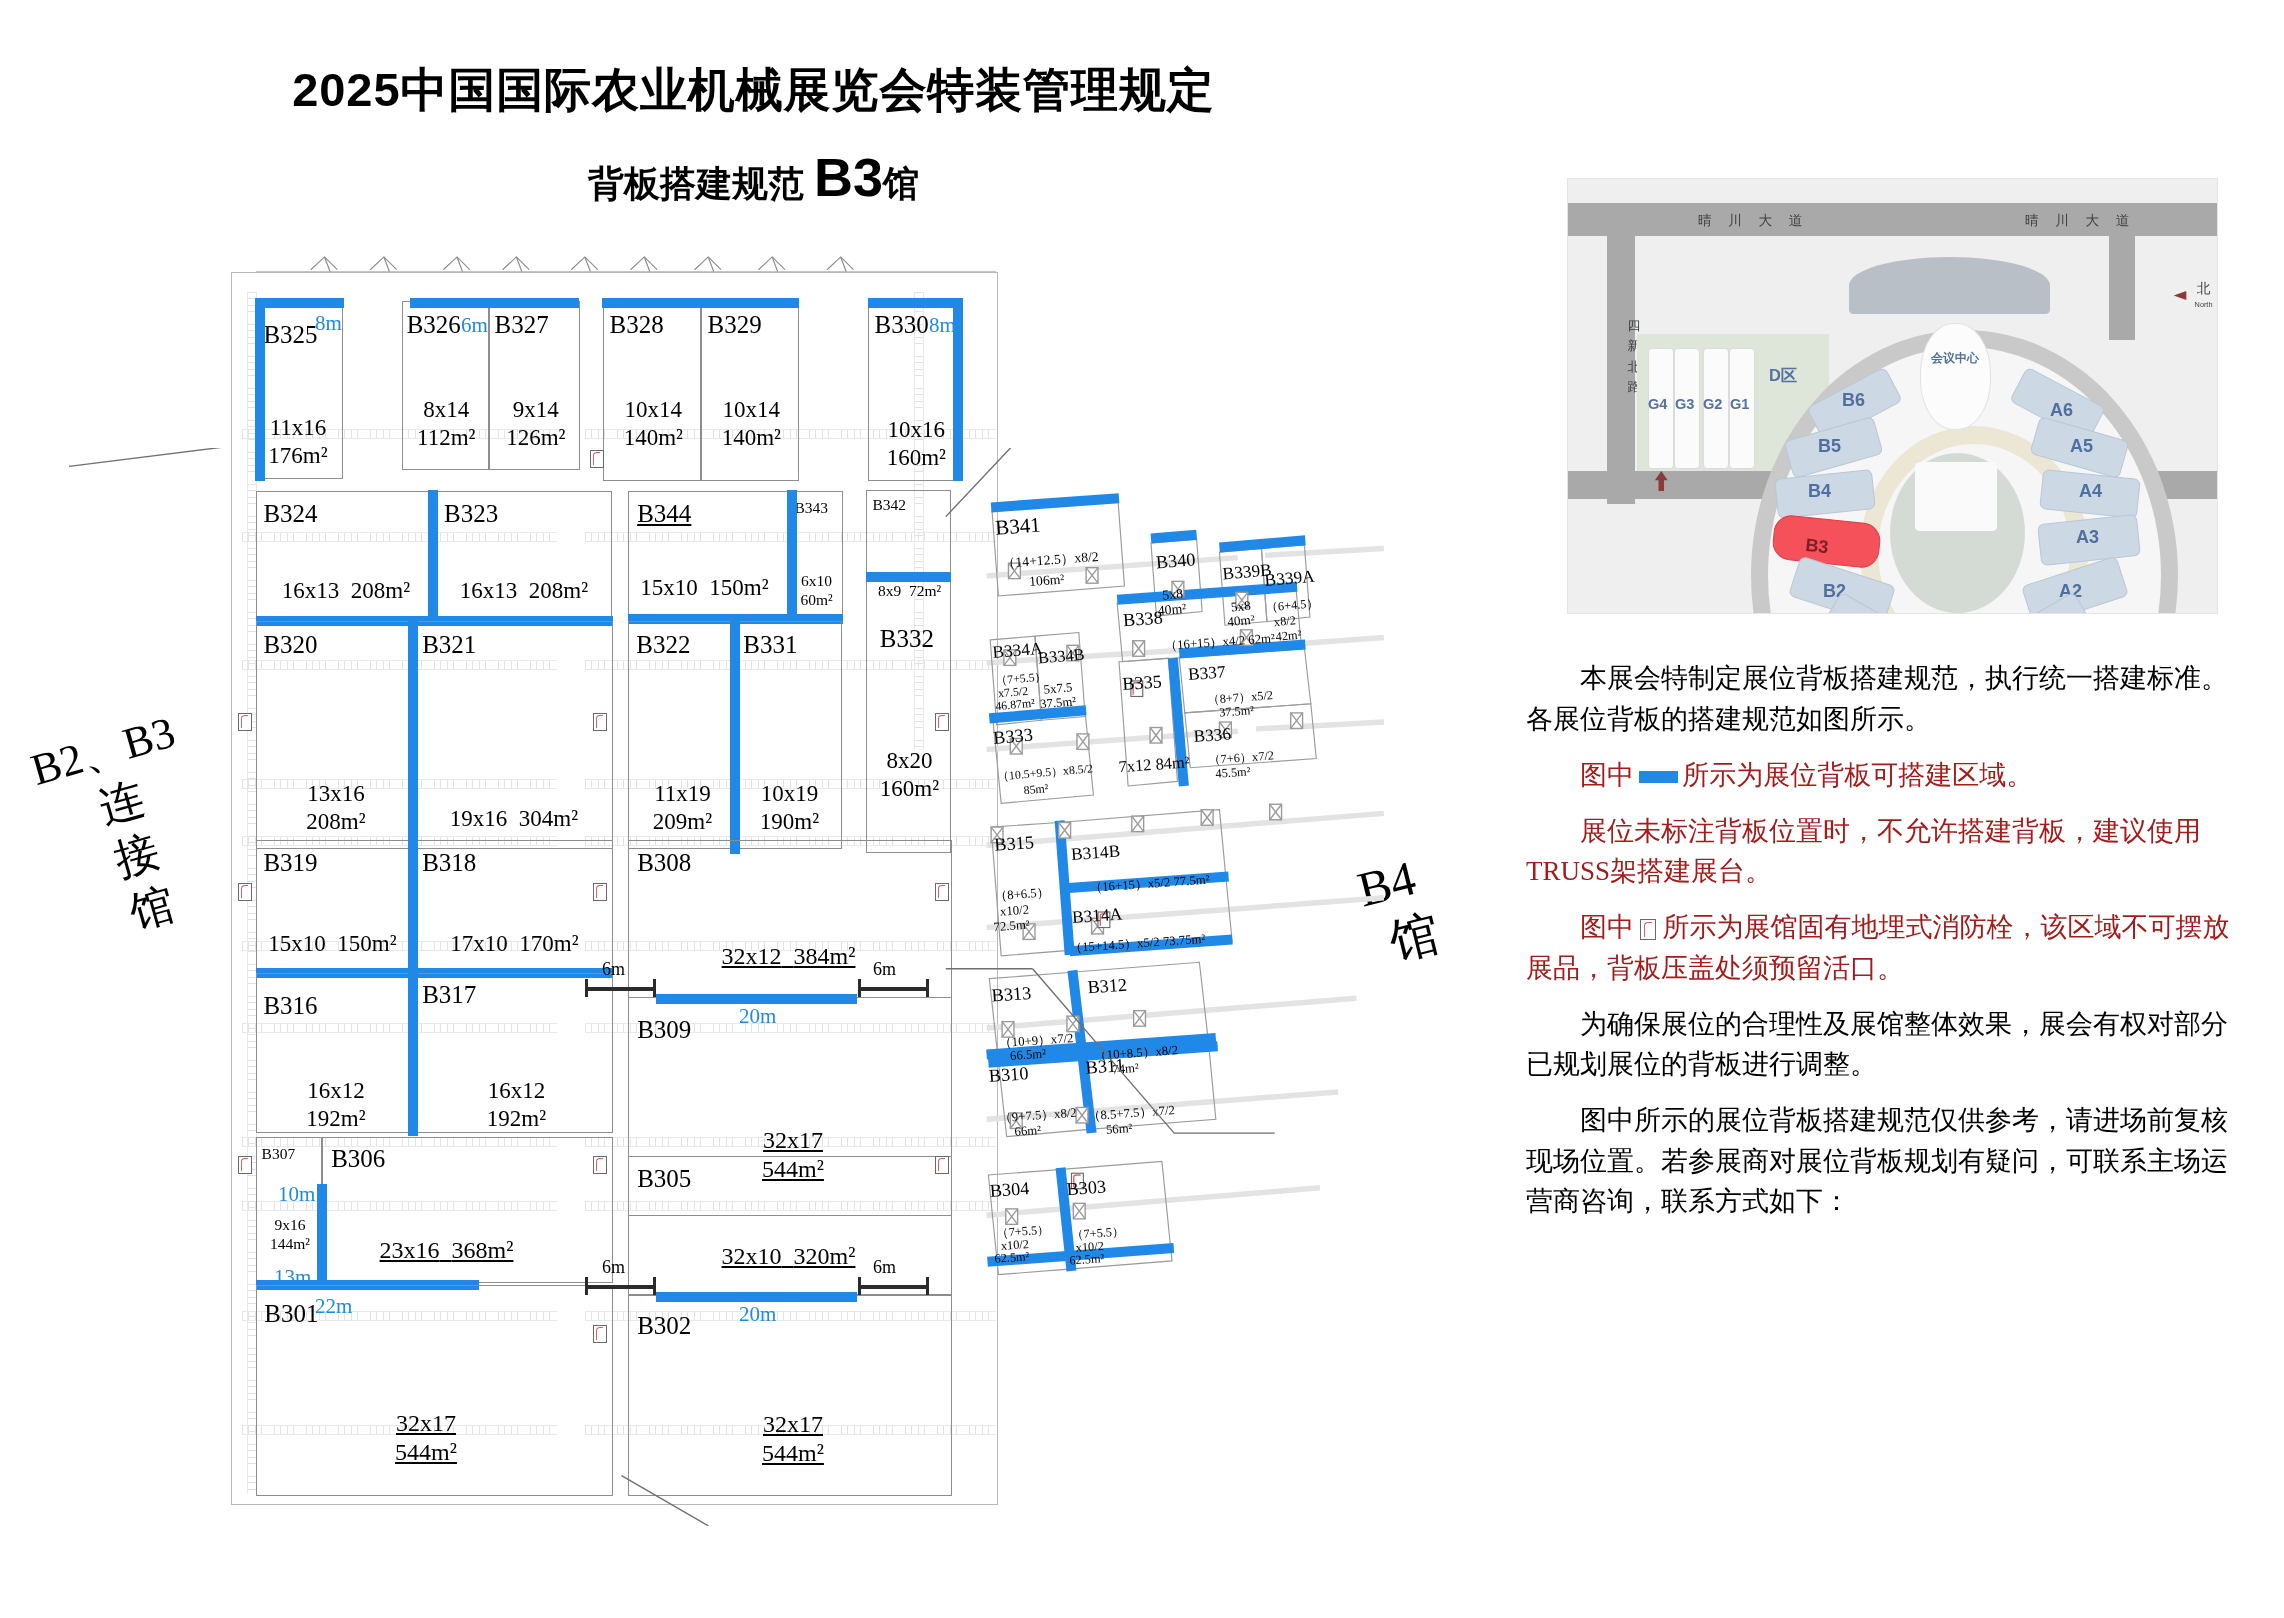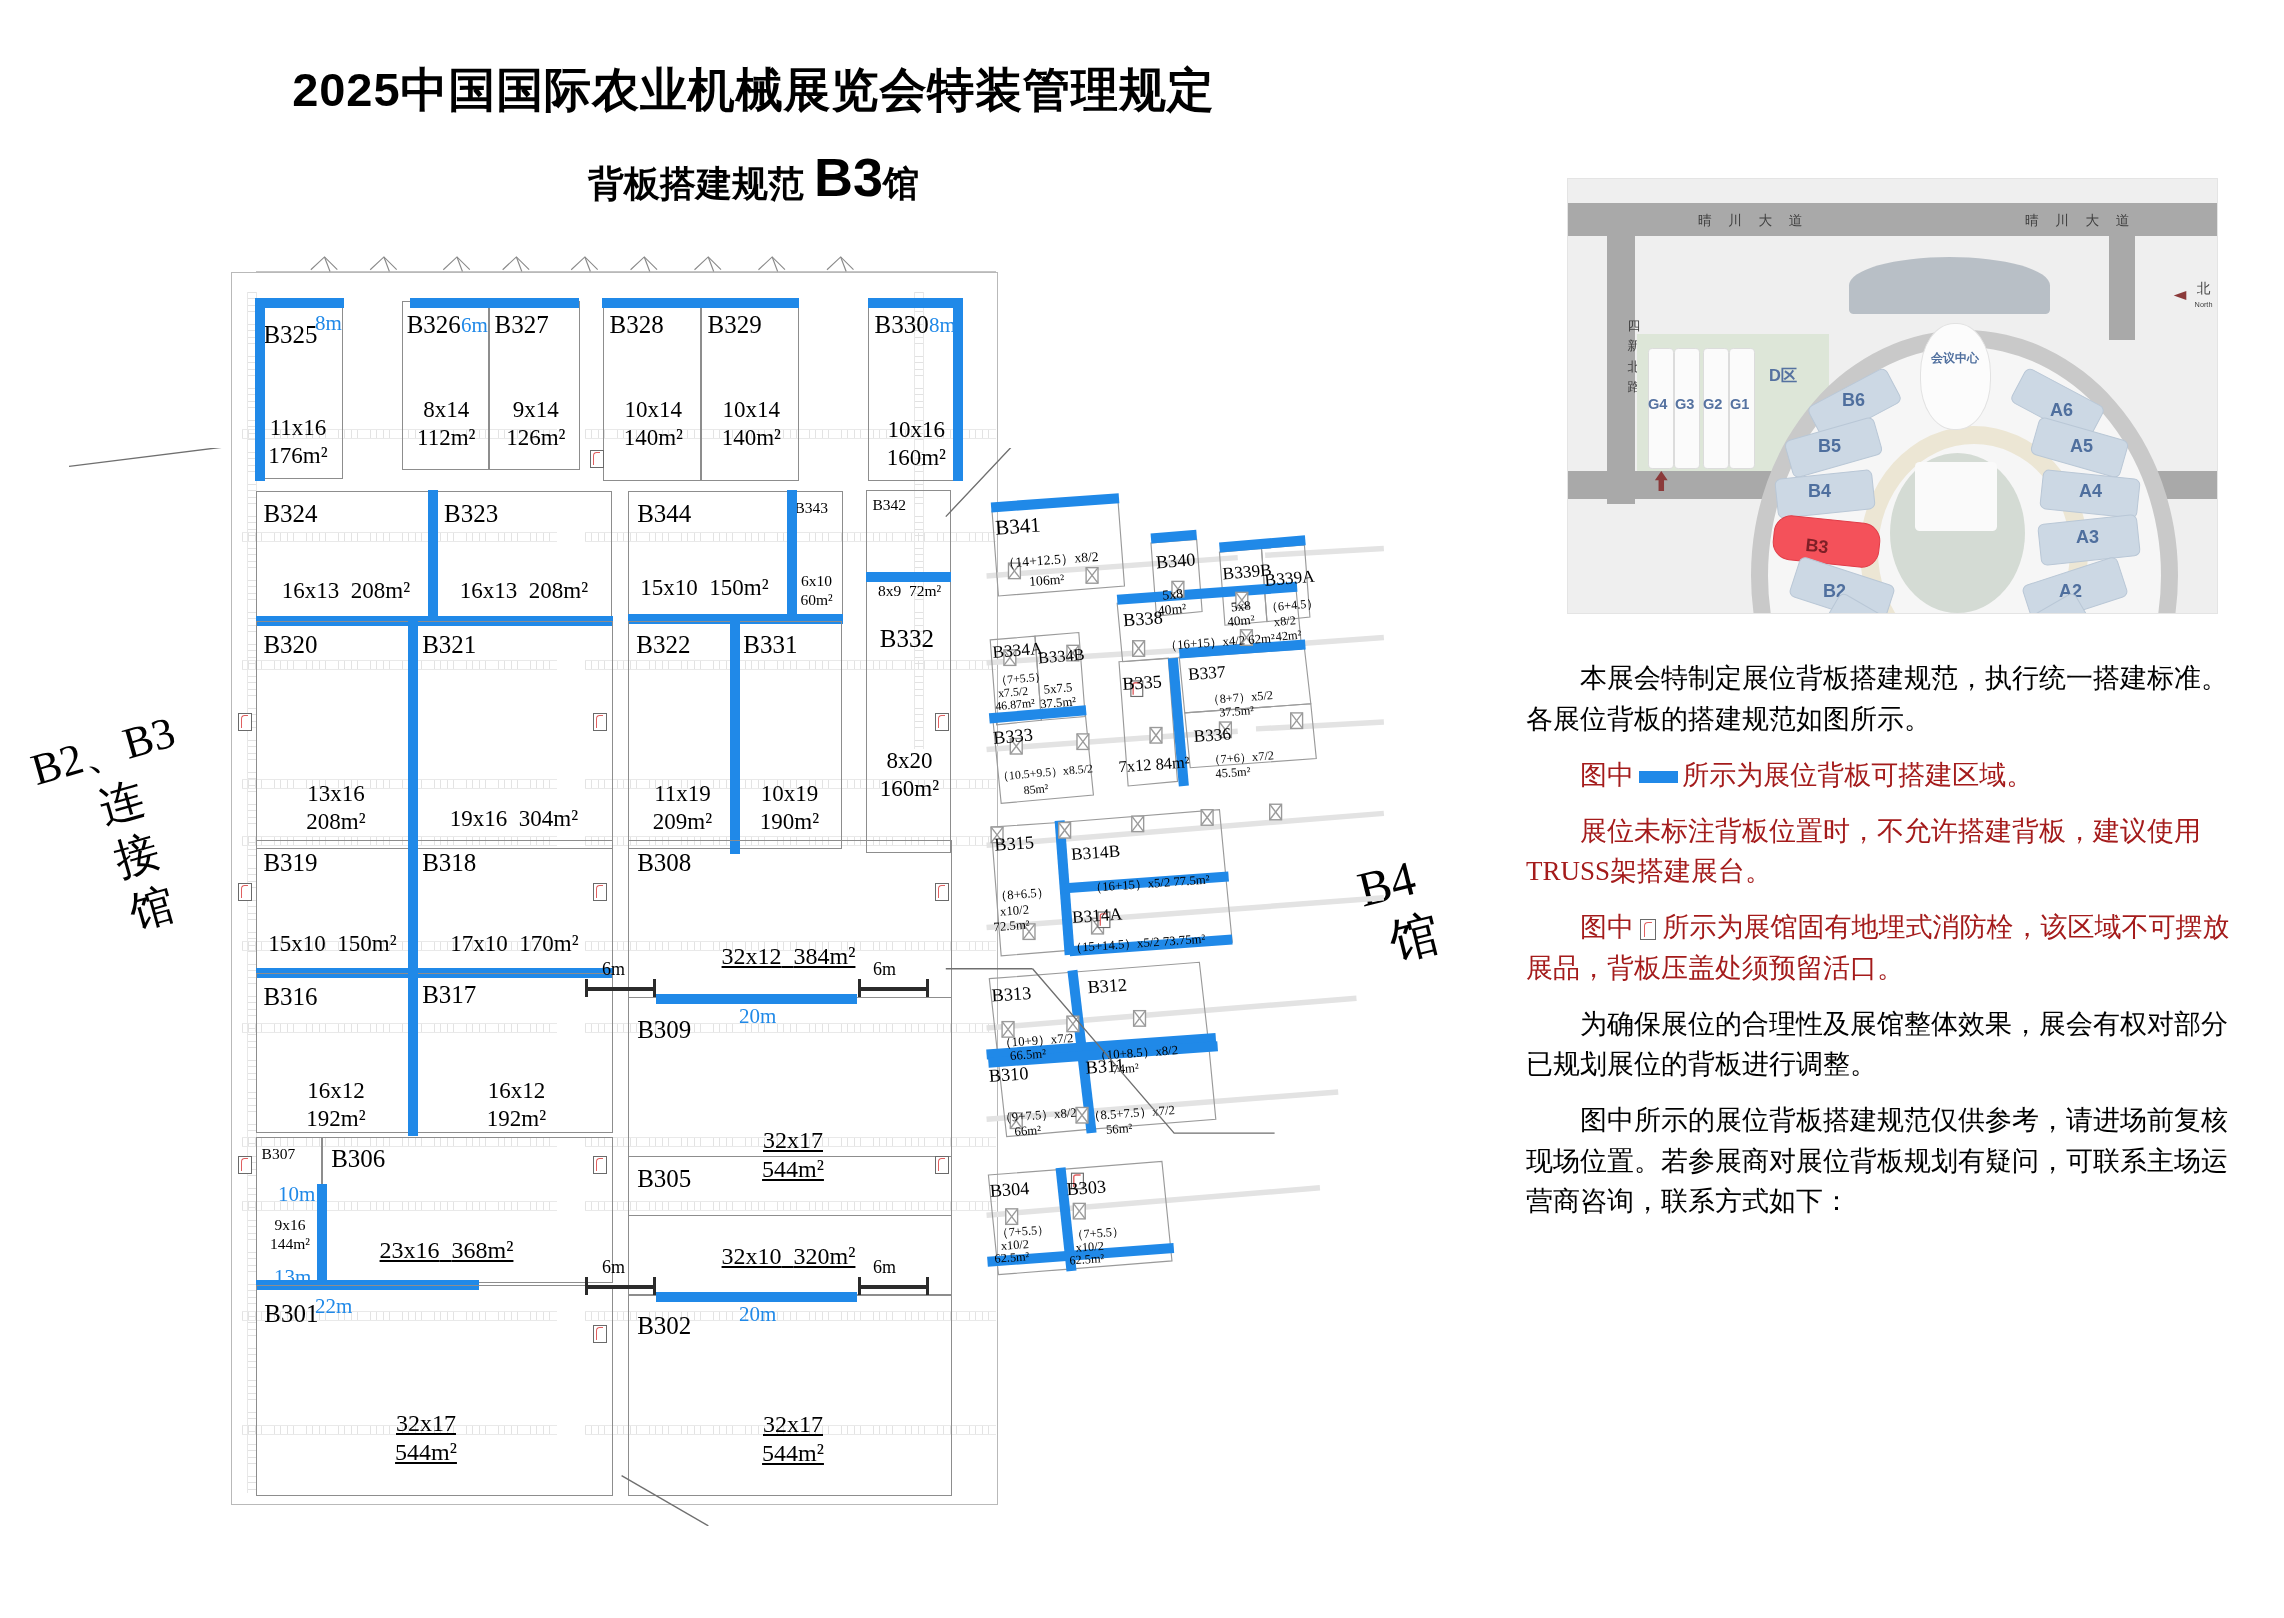--- a/index.html
+++ b/index.html
@@ -308,7 +308,7 @@
   </div>
 
 <div class="booth abs" style="left:628px;top:491px;width:160px;height:128px;">
-  <div class="bname" style="left:8.2px;top:9px;">B344</div>
+  <div class="bname" style="left:8.2px;top:9px;text-decoration:underline;">B344</div>
   <div class="bdim" style="left:0;top:82px;width:151px;">
     <span>15x10</span>&nbsp;
     <span>150m²</span>

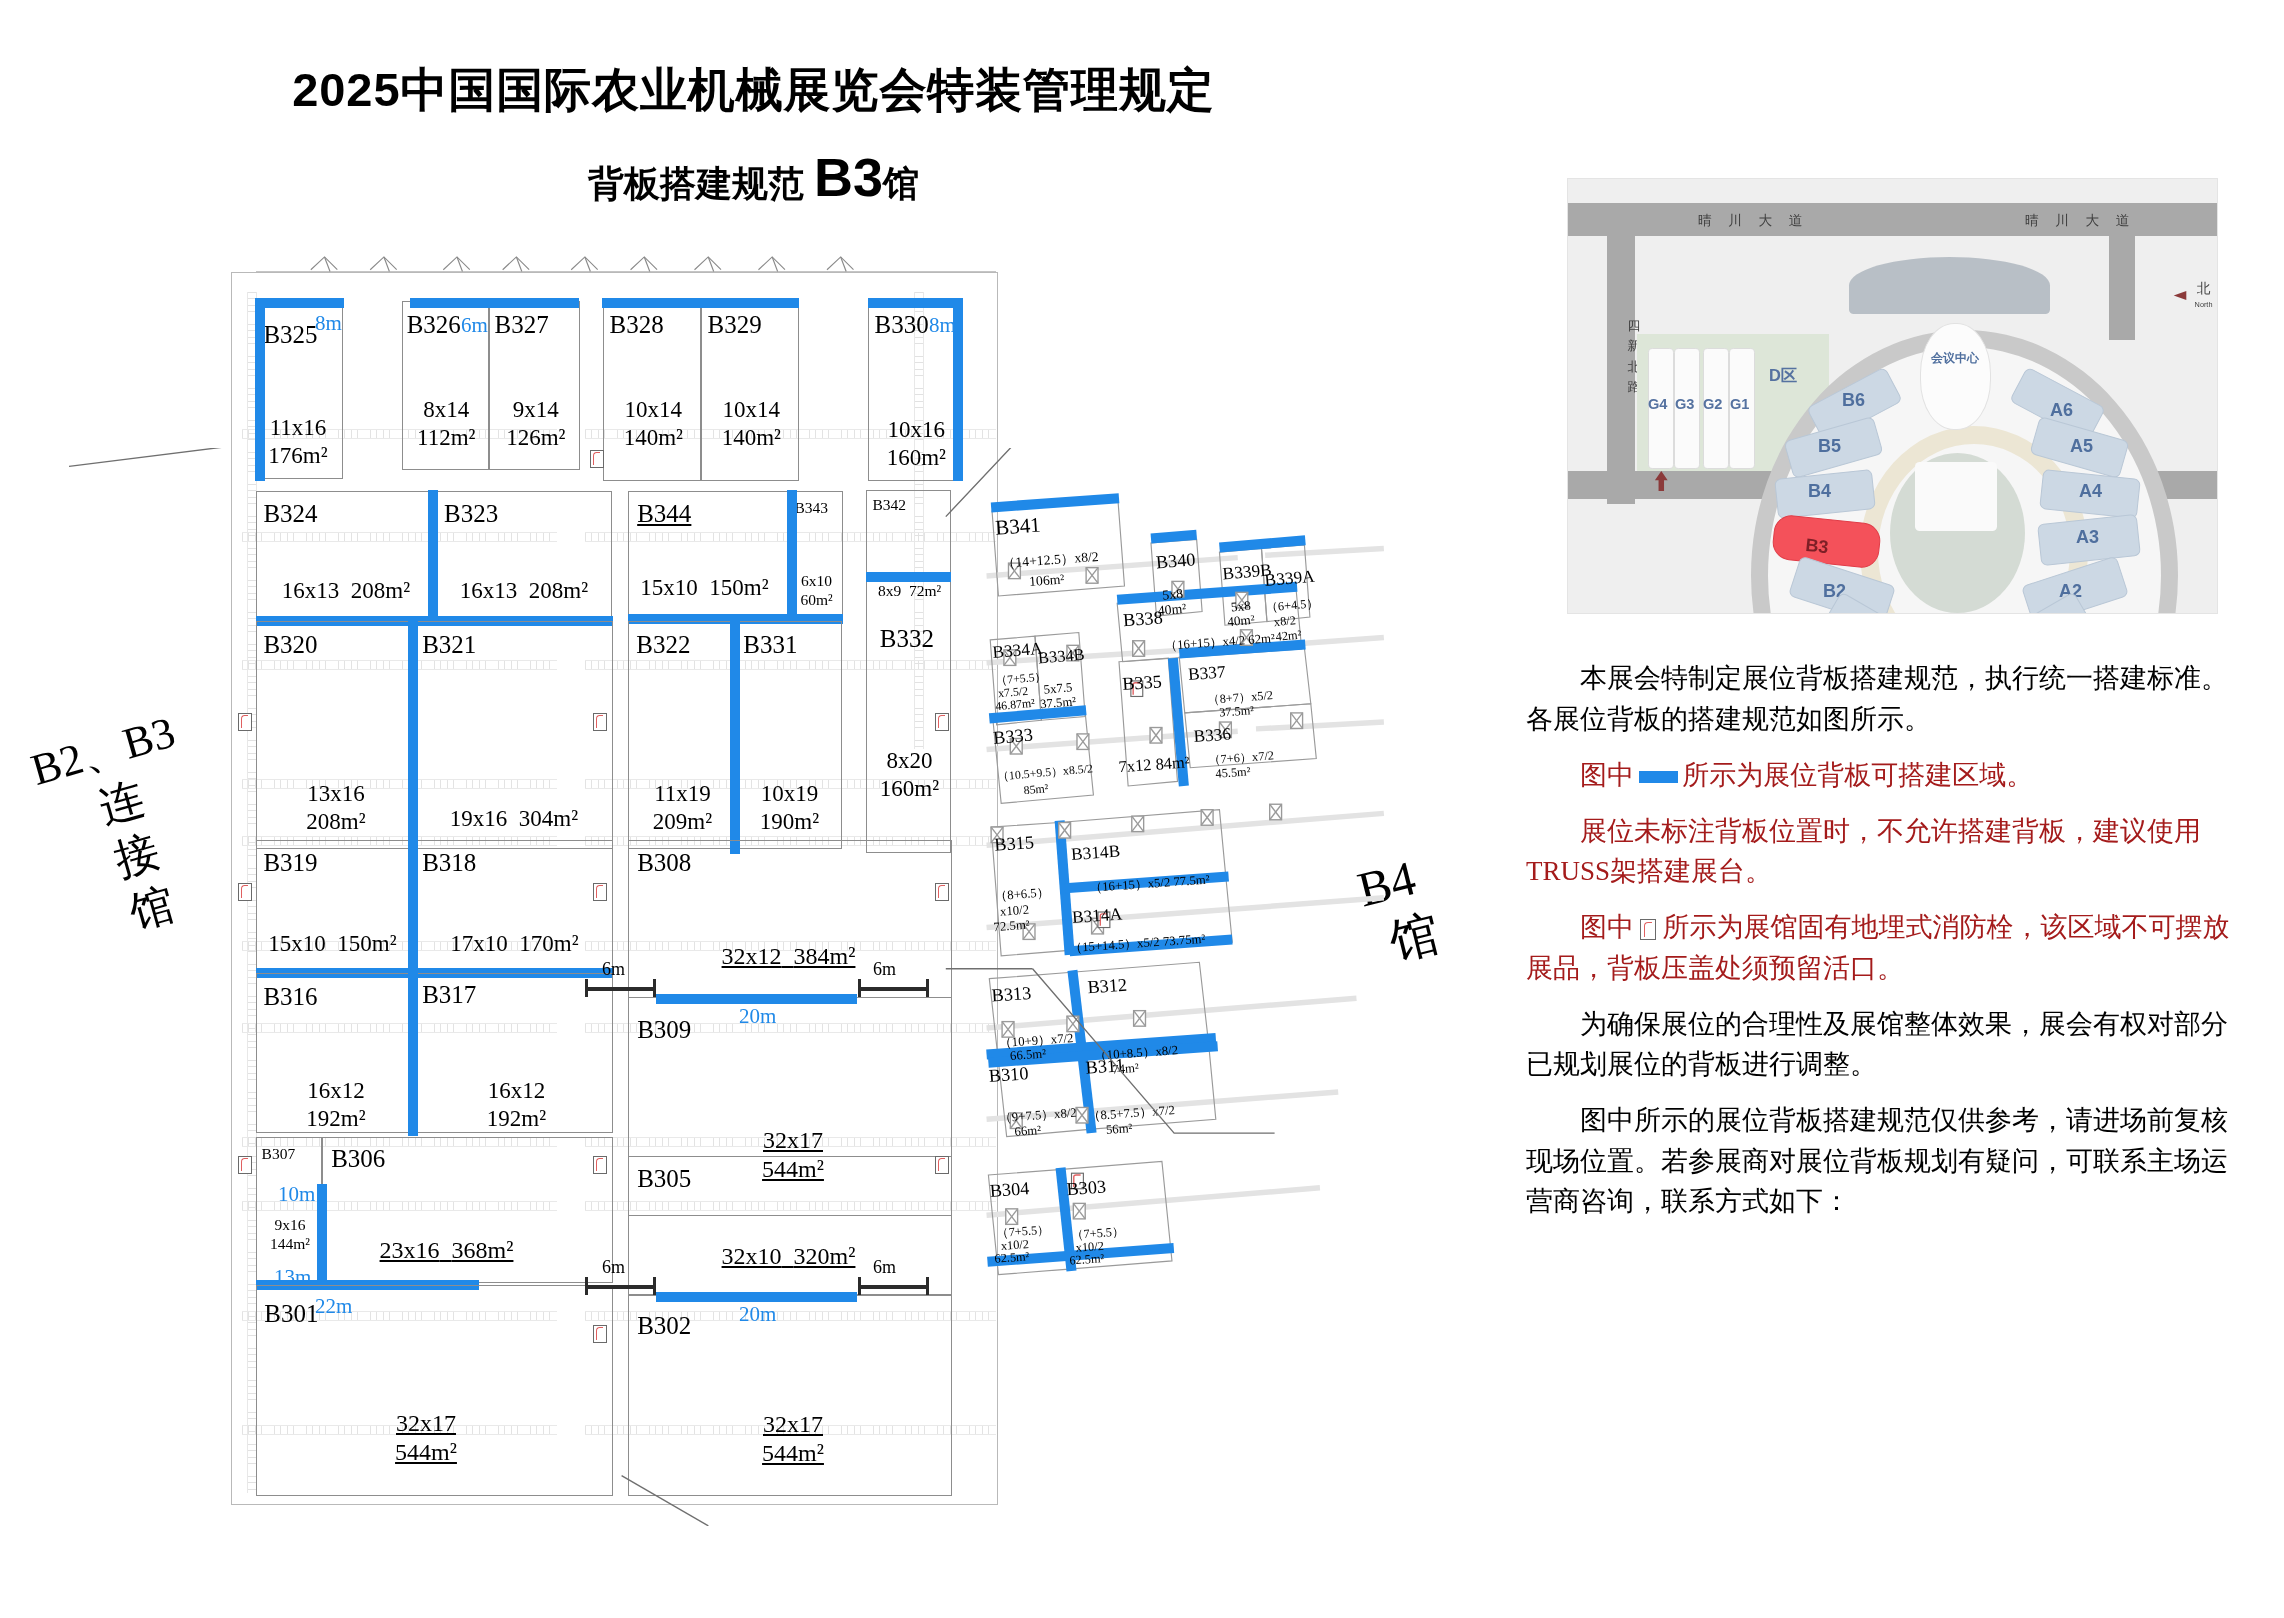--- a/index.html
+++ b/index.html
@@ -375,7 +375,7 @@
 <div class="wall h abs" style="left:256px;top:968px;width:357px;"></div>
 
 <div class="booth abs" style="left:256px;top:973px;width:158px;height:160px;">
-  <div class="bname" style="left:6.4px;top:10px;">B316</div>
+  <div class="bname" style="left:6.4px;top:19px;">B316</div>
   <div class="bdim" style="left:0;top:103px;width:158px;">
     <span>16x12</span><br>
     <span>192m²</span>

